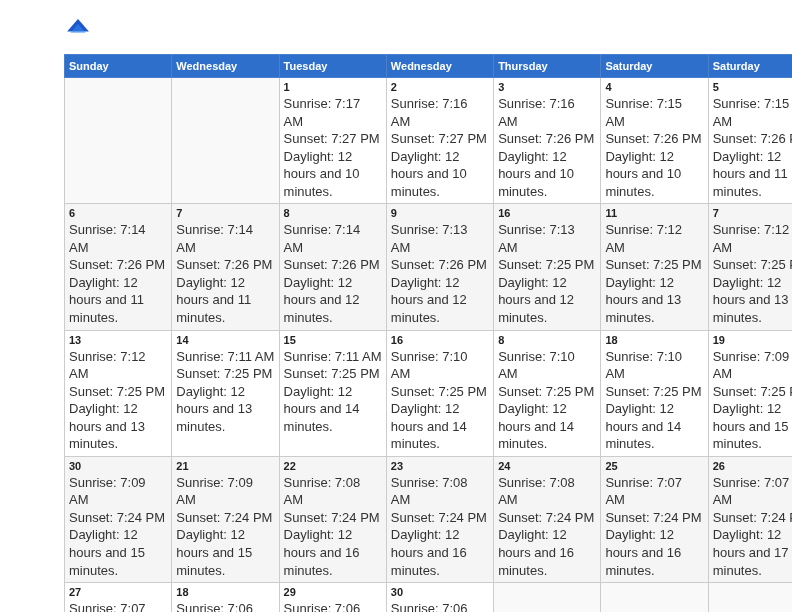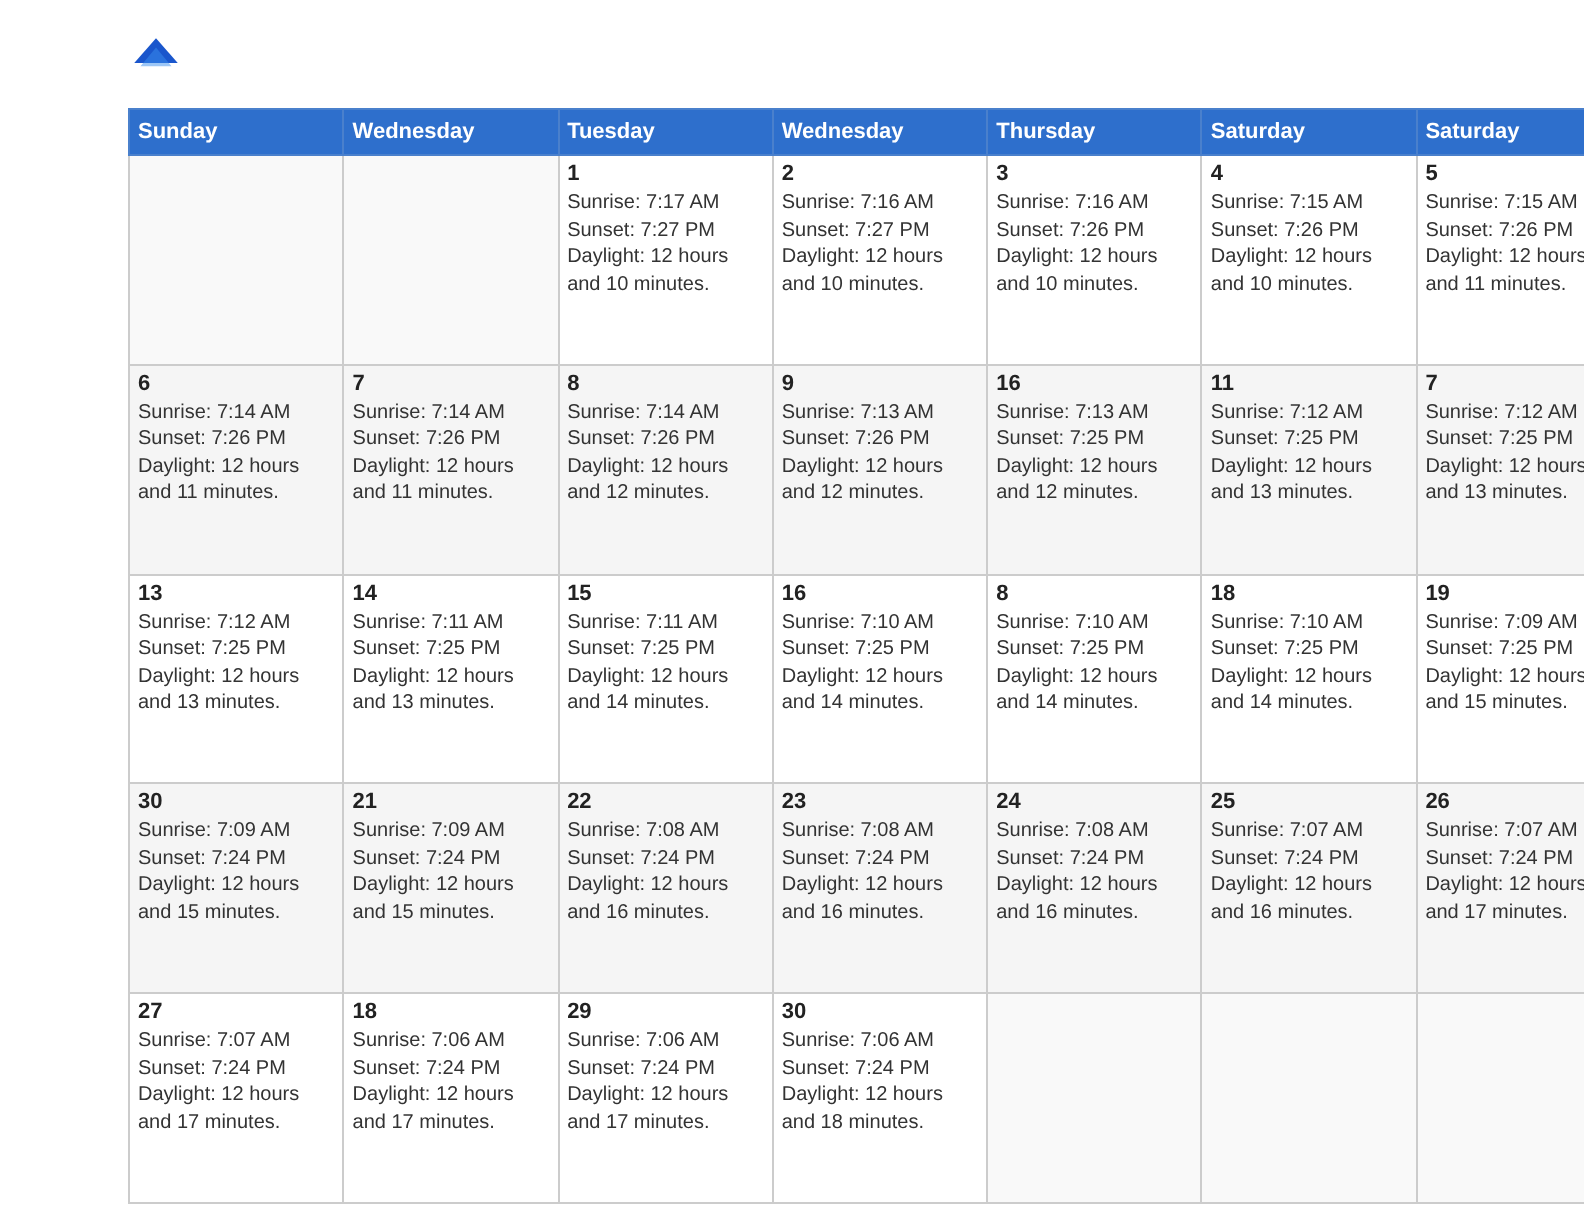--- a/index.html
+++ b/index.html
@@ -89,7 +89,7 @@
     }
     .day-info {
       color: #333;
-      font-size: 10px;
+      font-size: 13px;
       line-height: 1.35;
     }
     .alt-row td {

